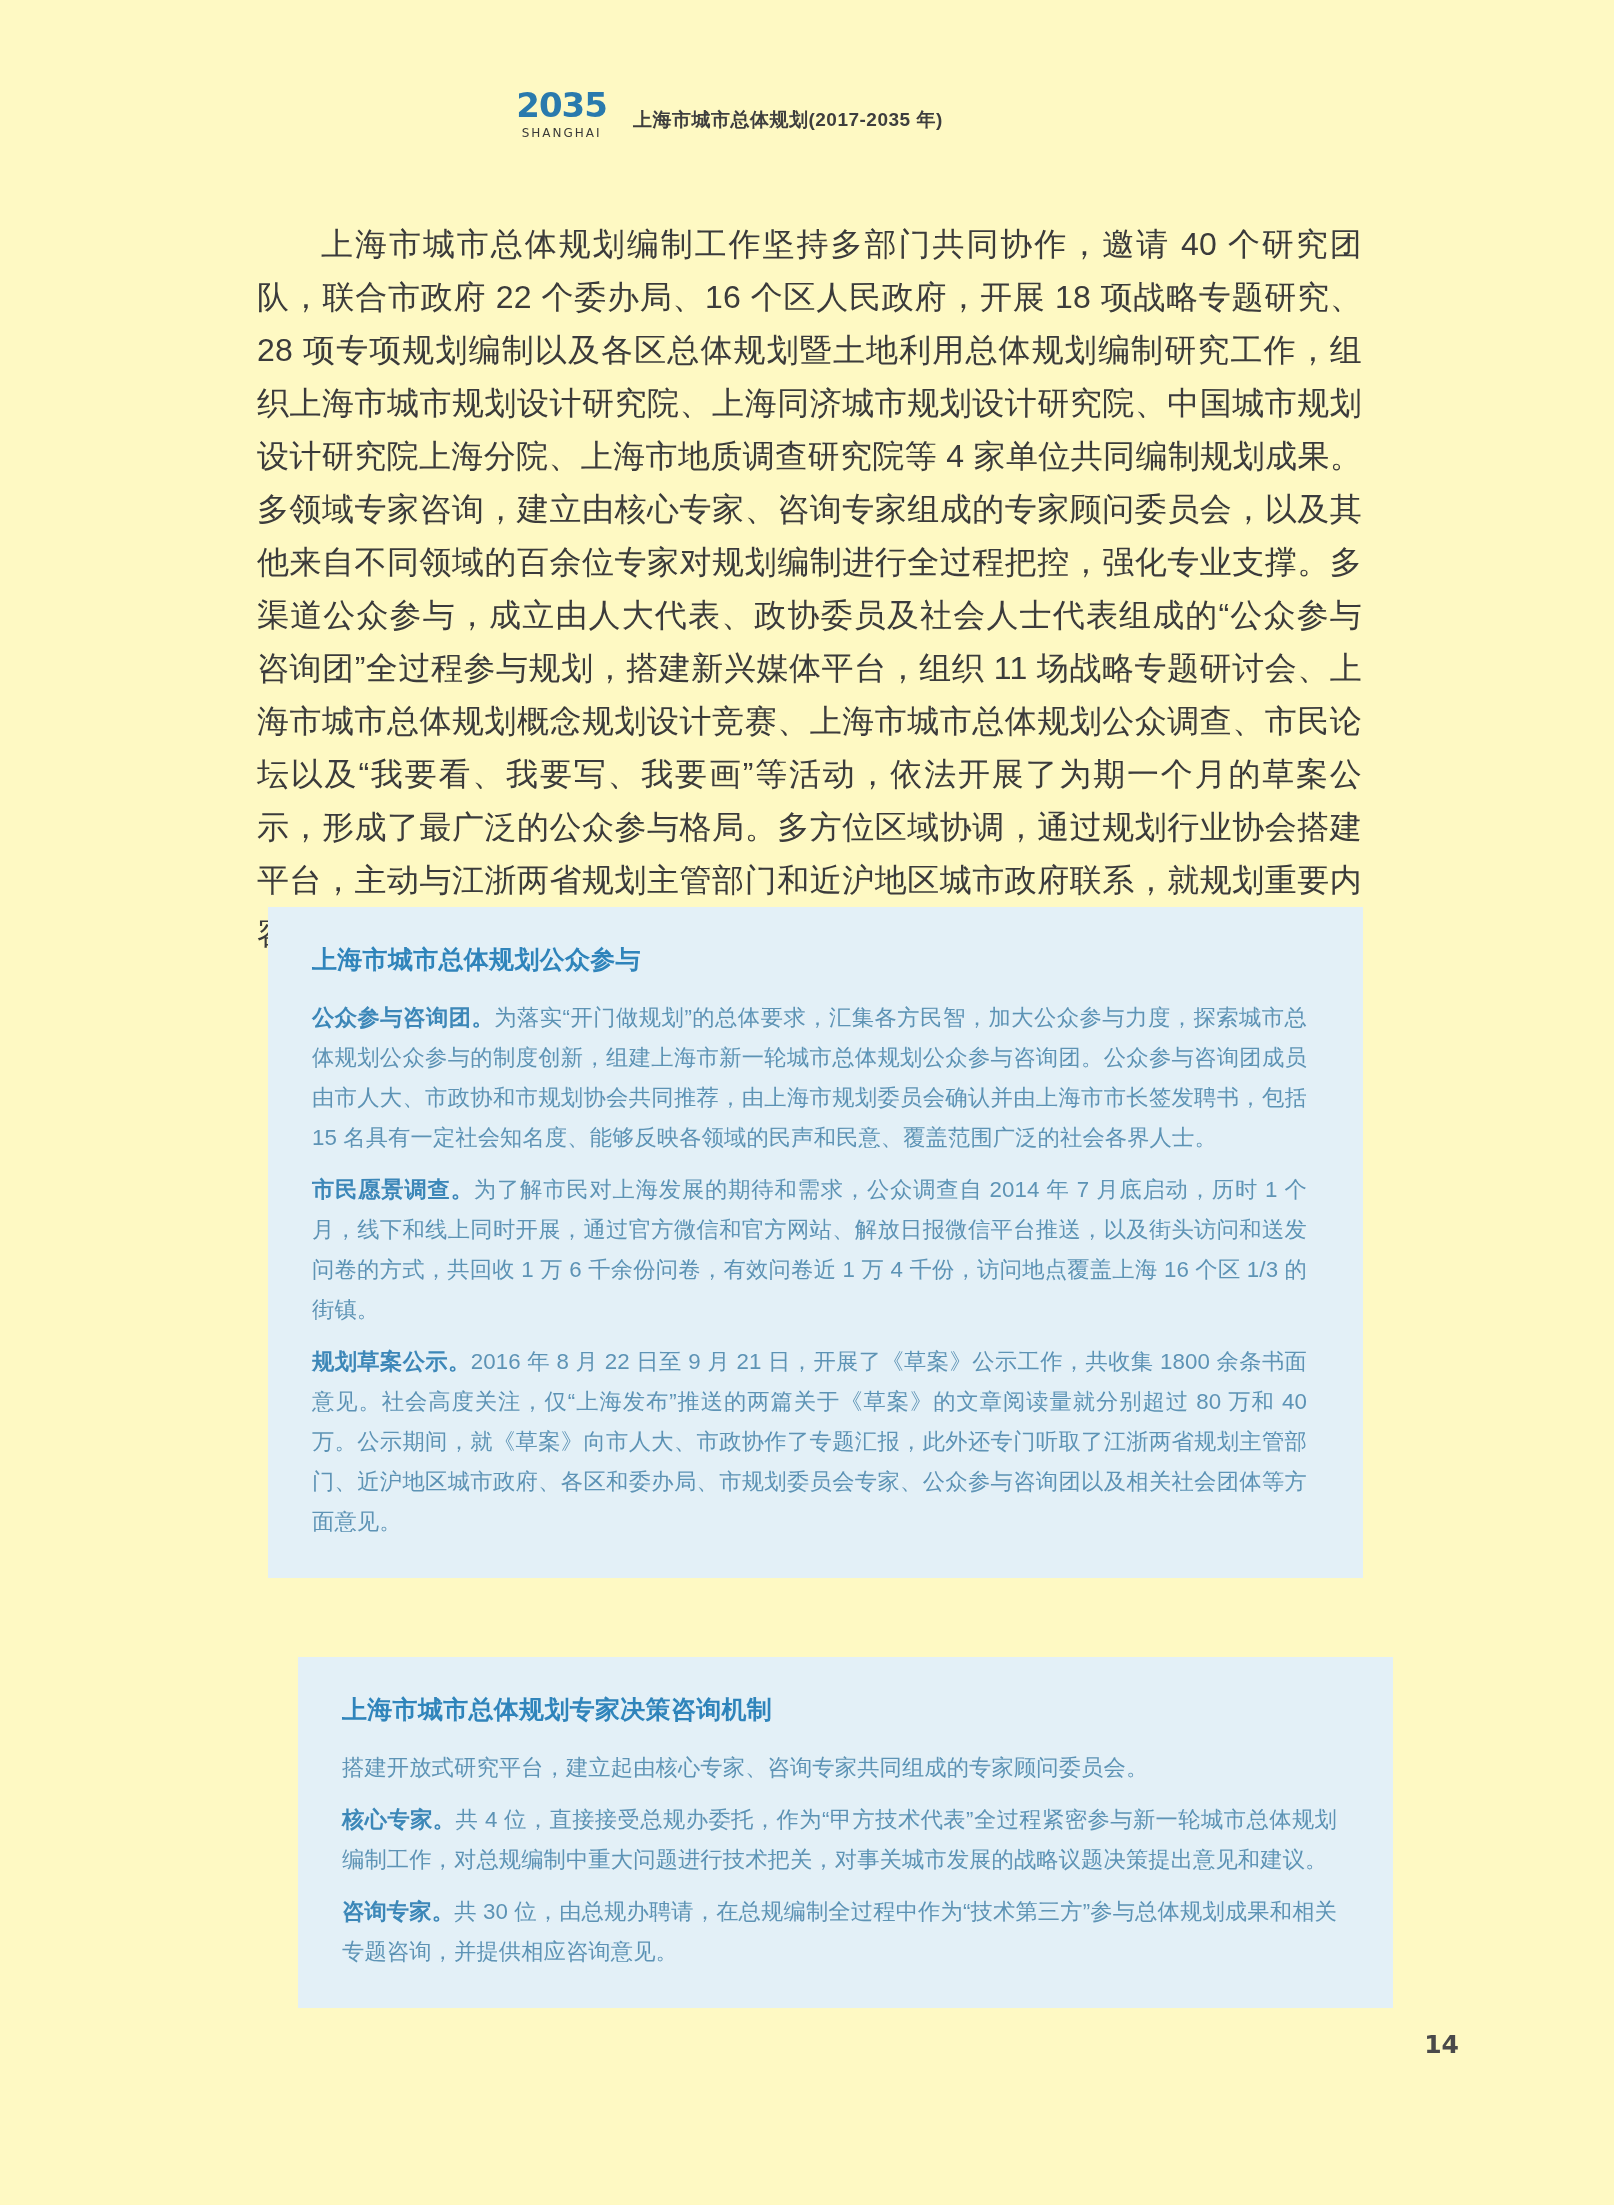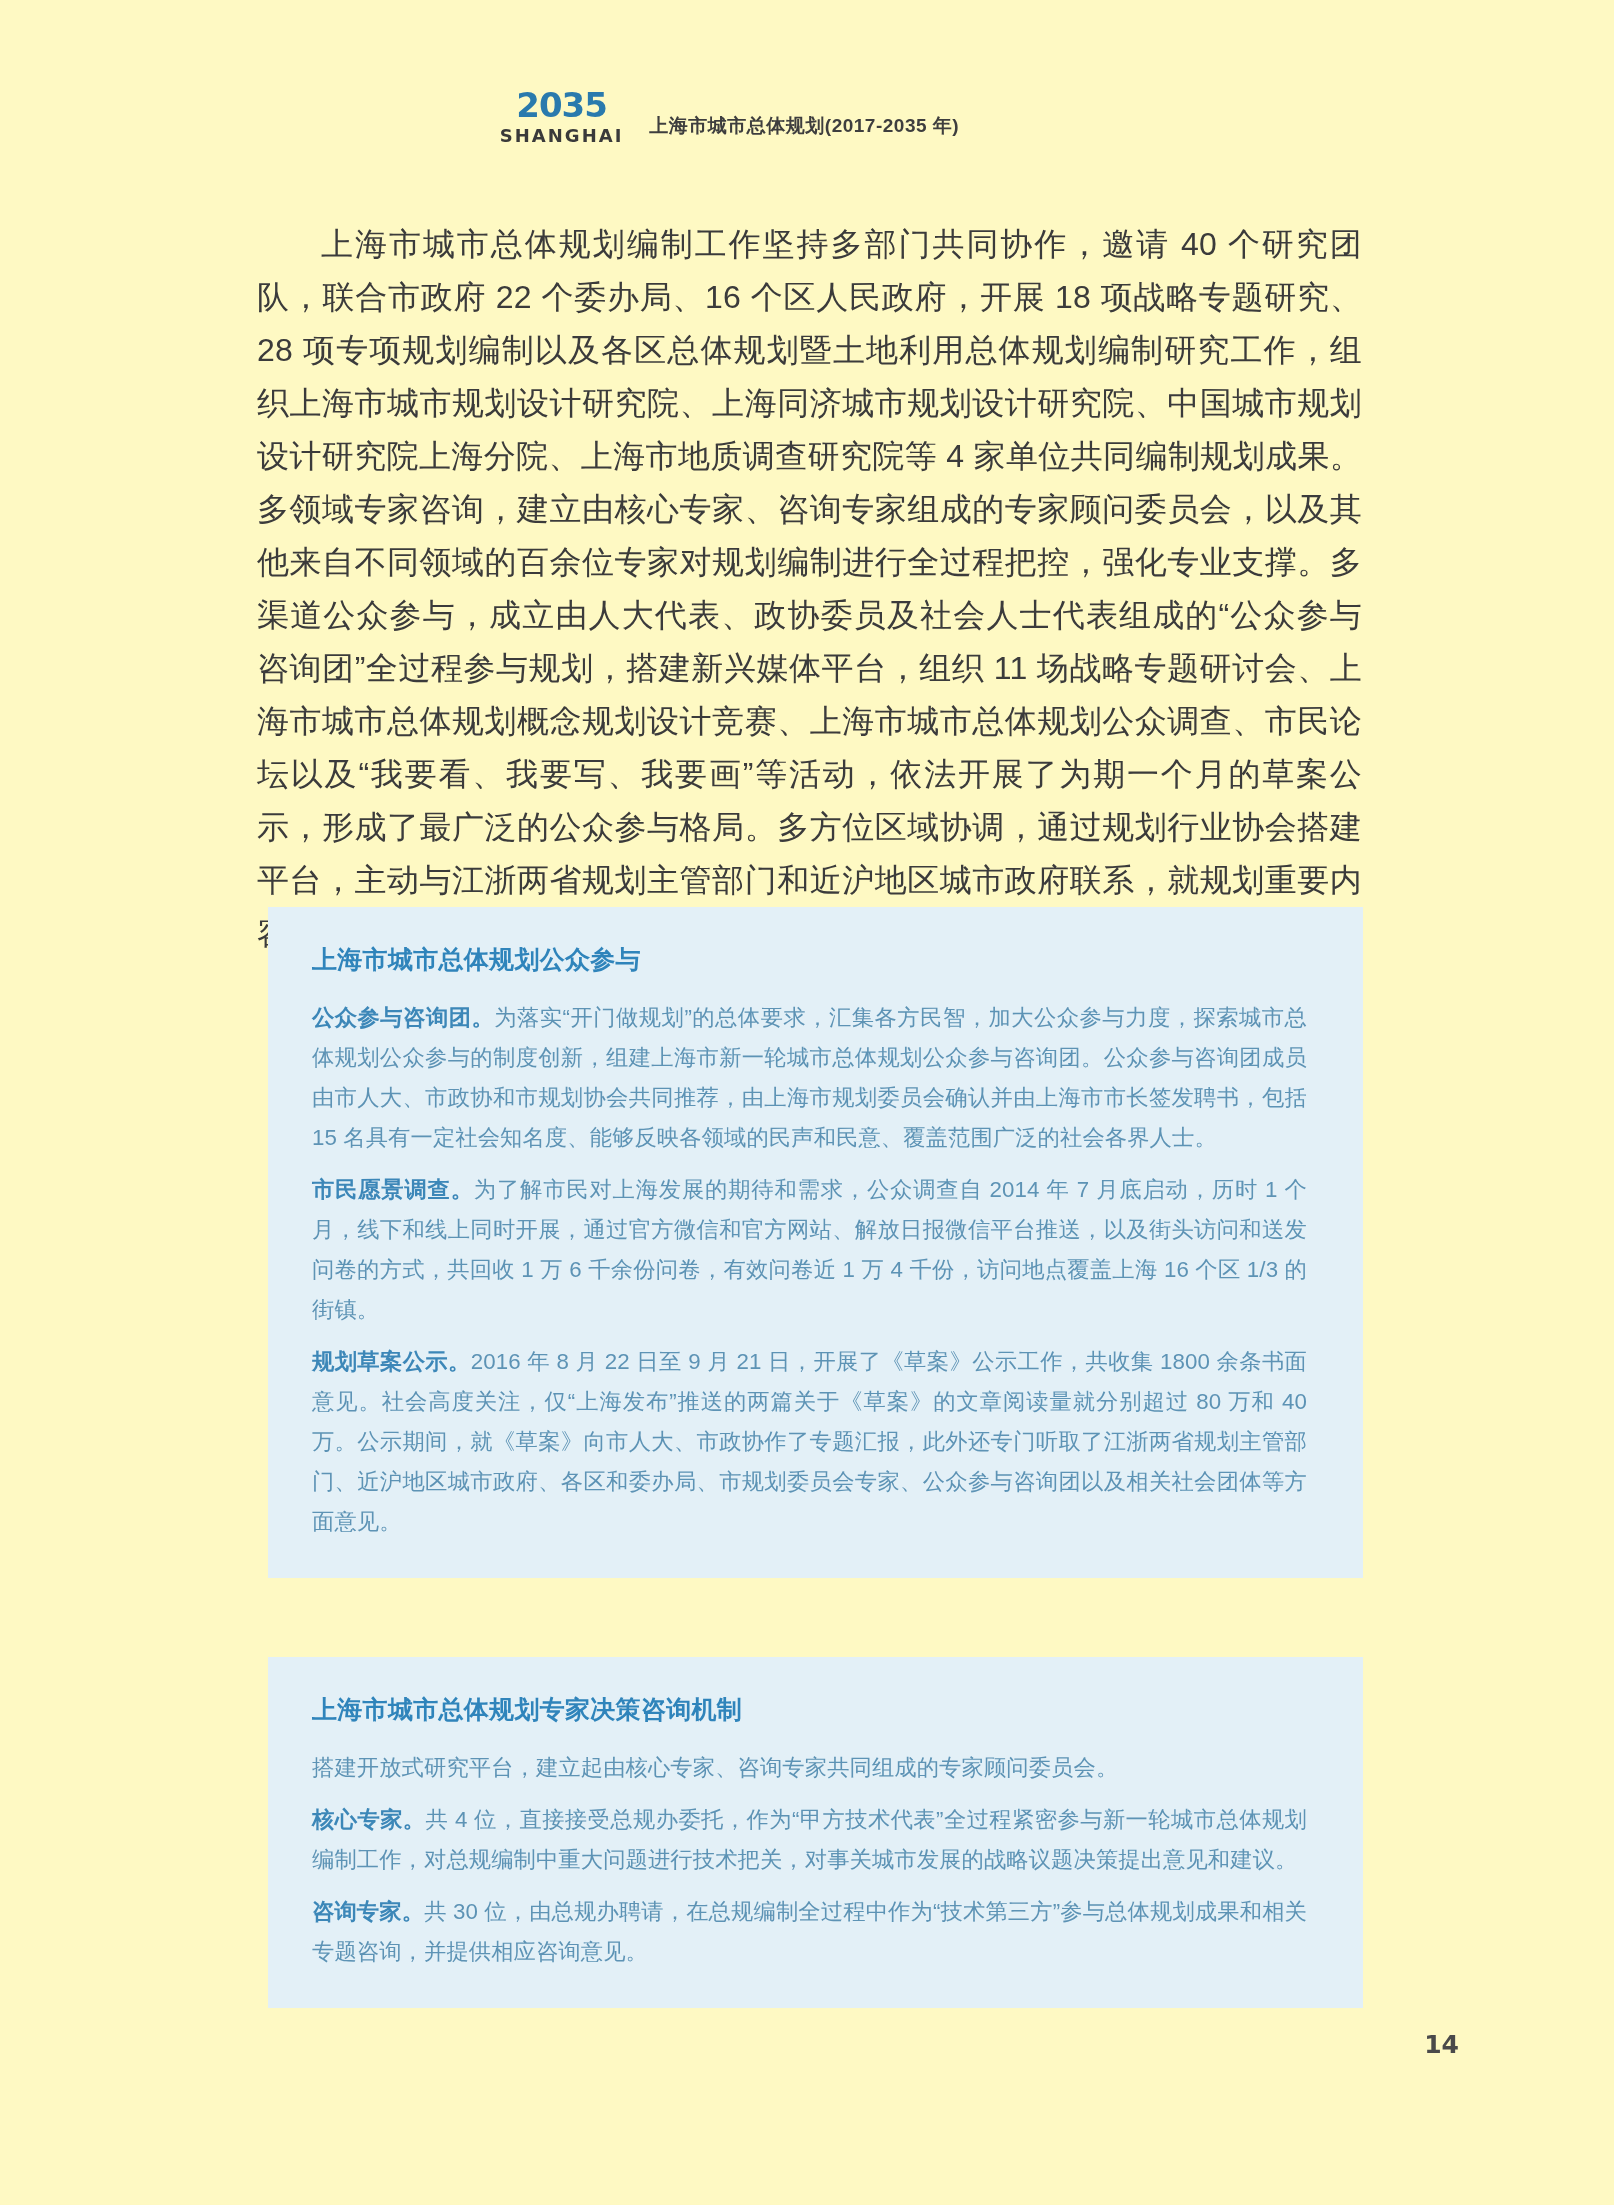--- a/index.html
+++ b/index.html
@@ -48,8 +48,8 @@
   .logo-sub {
     margin-top: 5px;
     font-family: "DejaVu Sans", sans-serif;
-    font-size: 18px;
-    font-weight: bold;
+    font-size: 12px;
+    font-weight: normal;
     letter-spacing: 2.0px;
     color: #3a3a3a;
   }

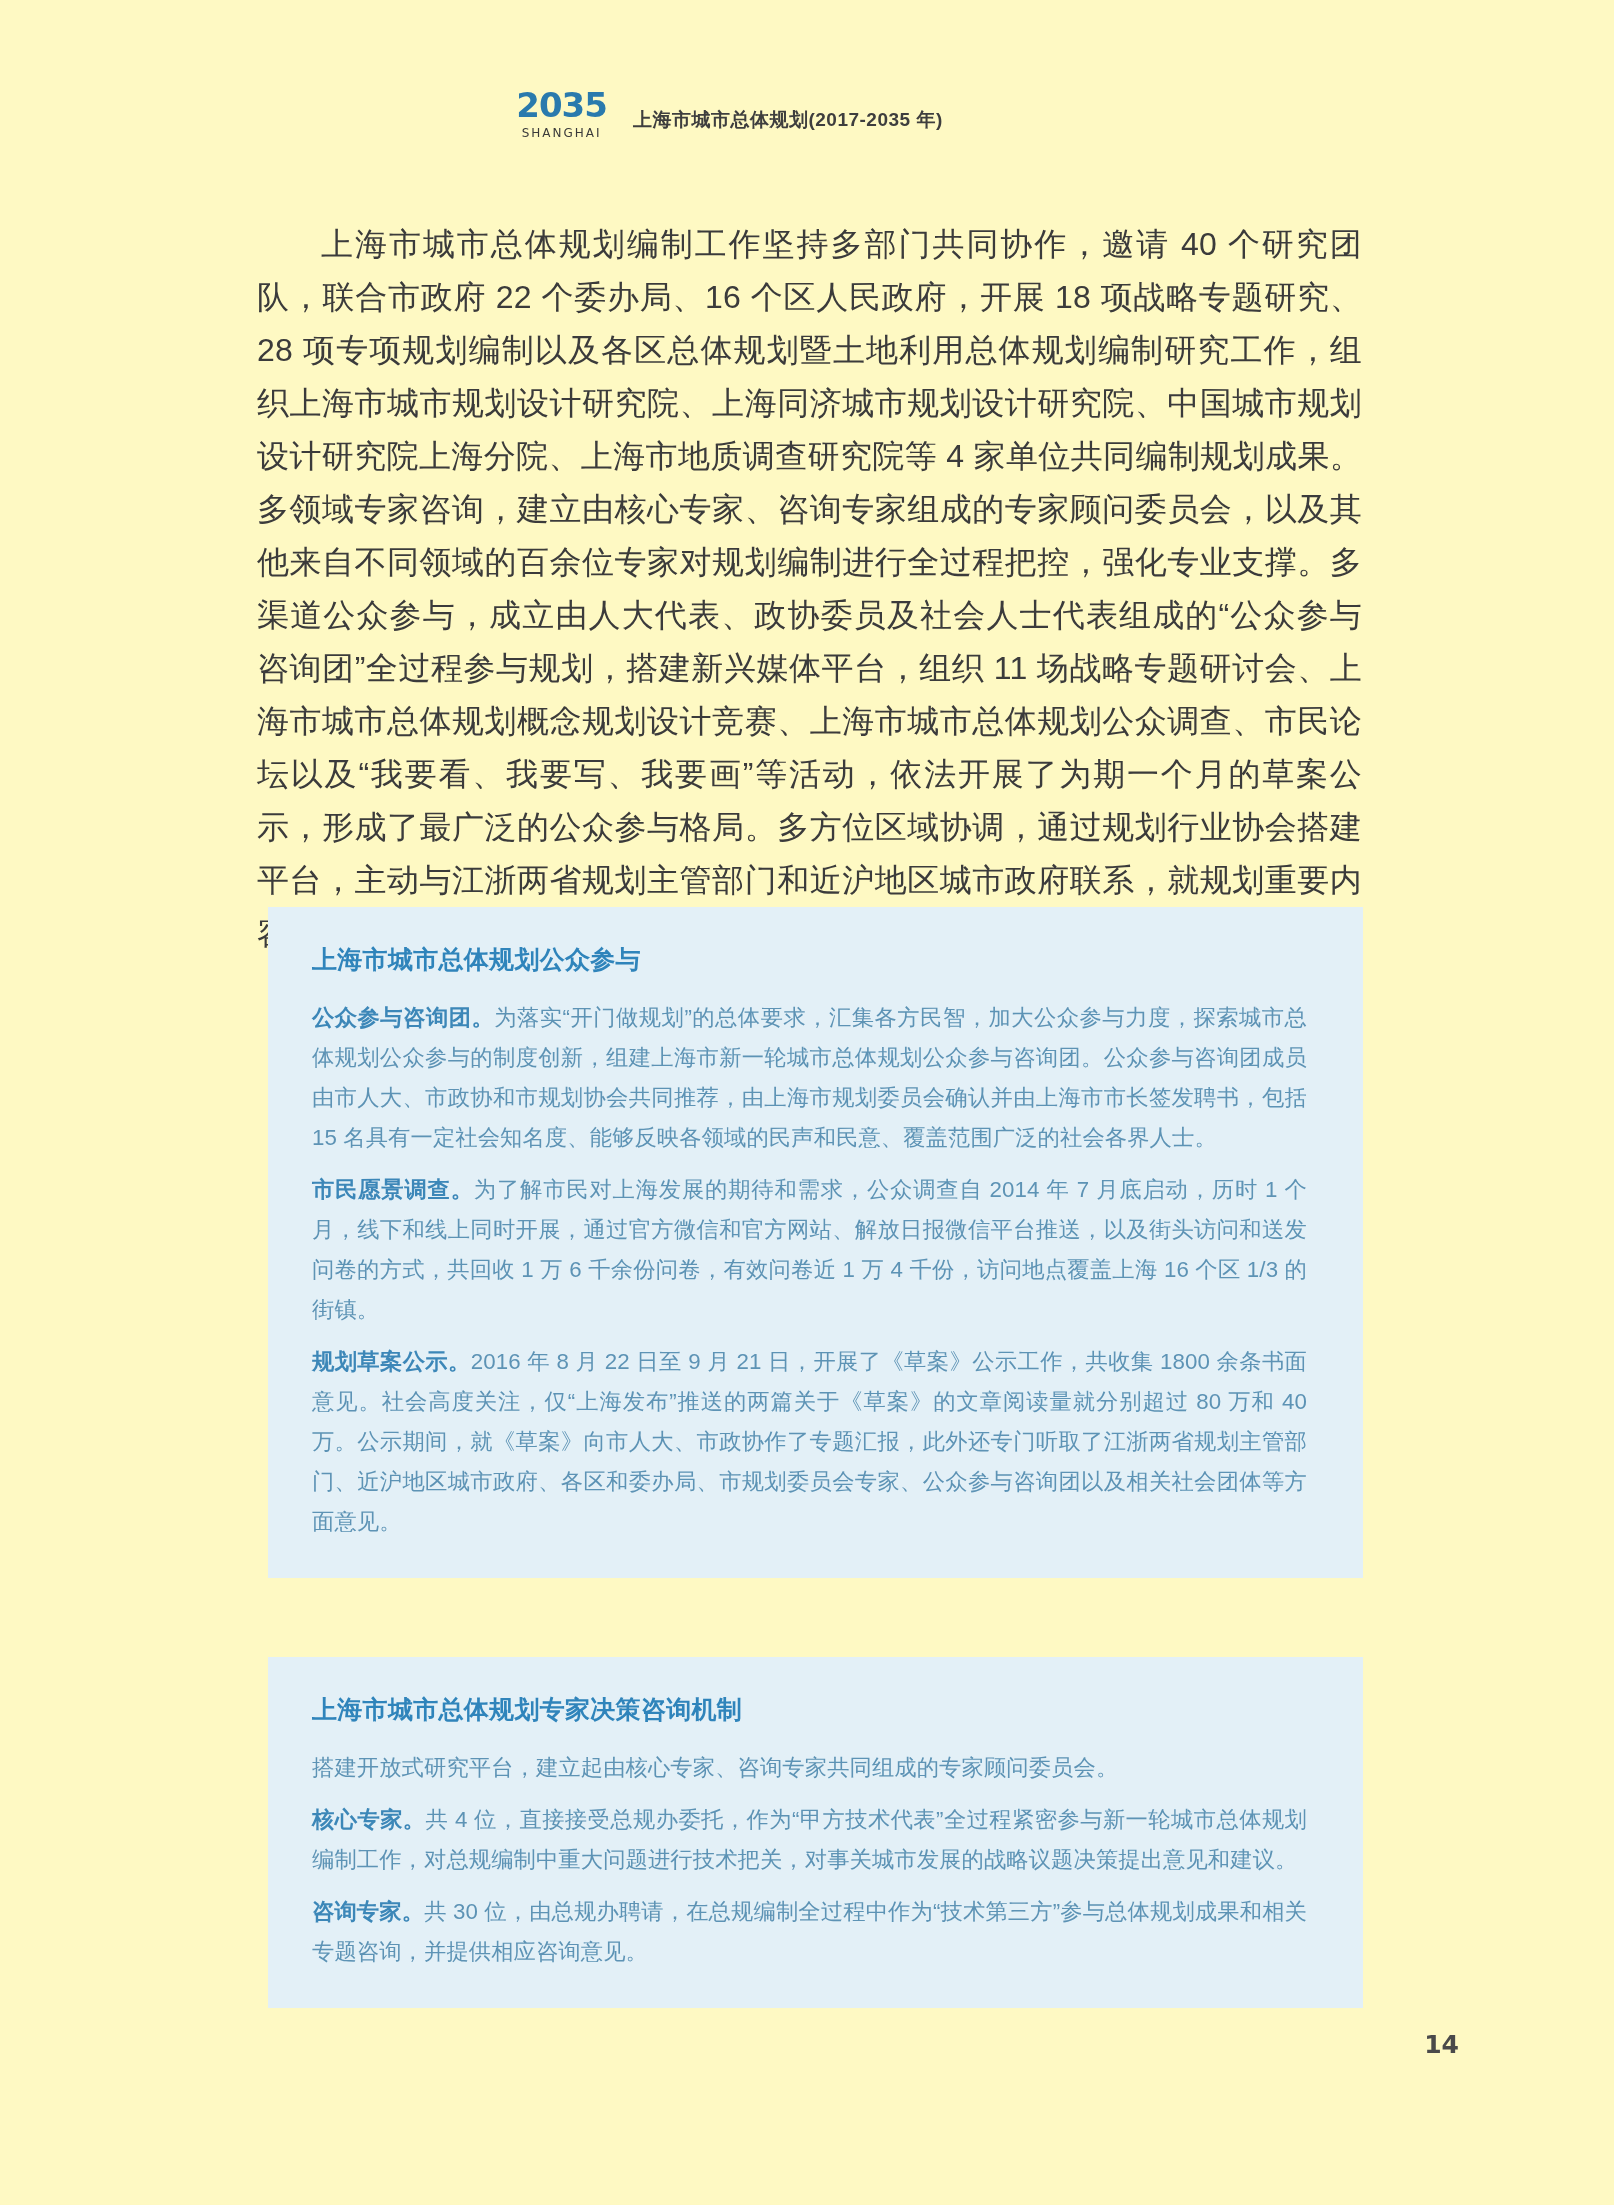--- a/index.html
+++ b/index.html
@@ -90,7 +90,7 @@
     padding: 36px 56px 36px 44px;
   }
   #box-public { top: 907px; }
-  #box-experts { top: 1657px; }
+  #box-experts { top: 1657px; margin-left: 30px; }
 
   .box-title {
     font-size: 25px;

